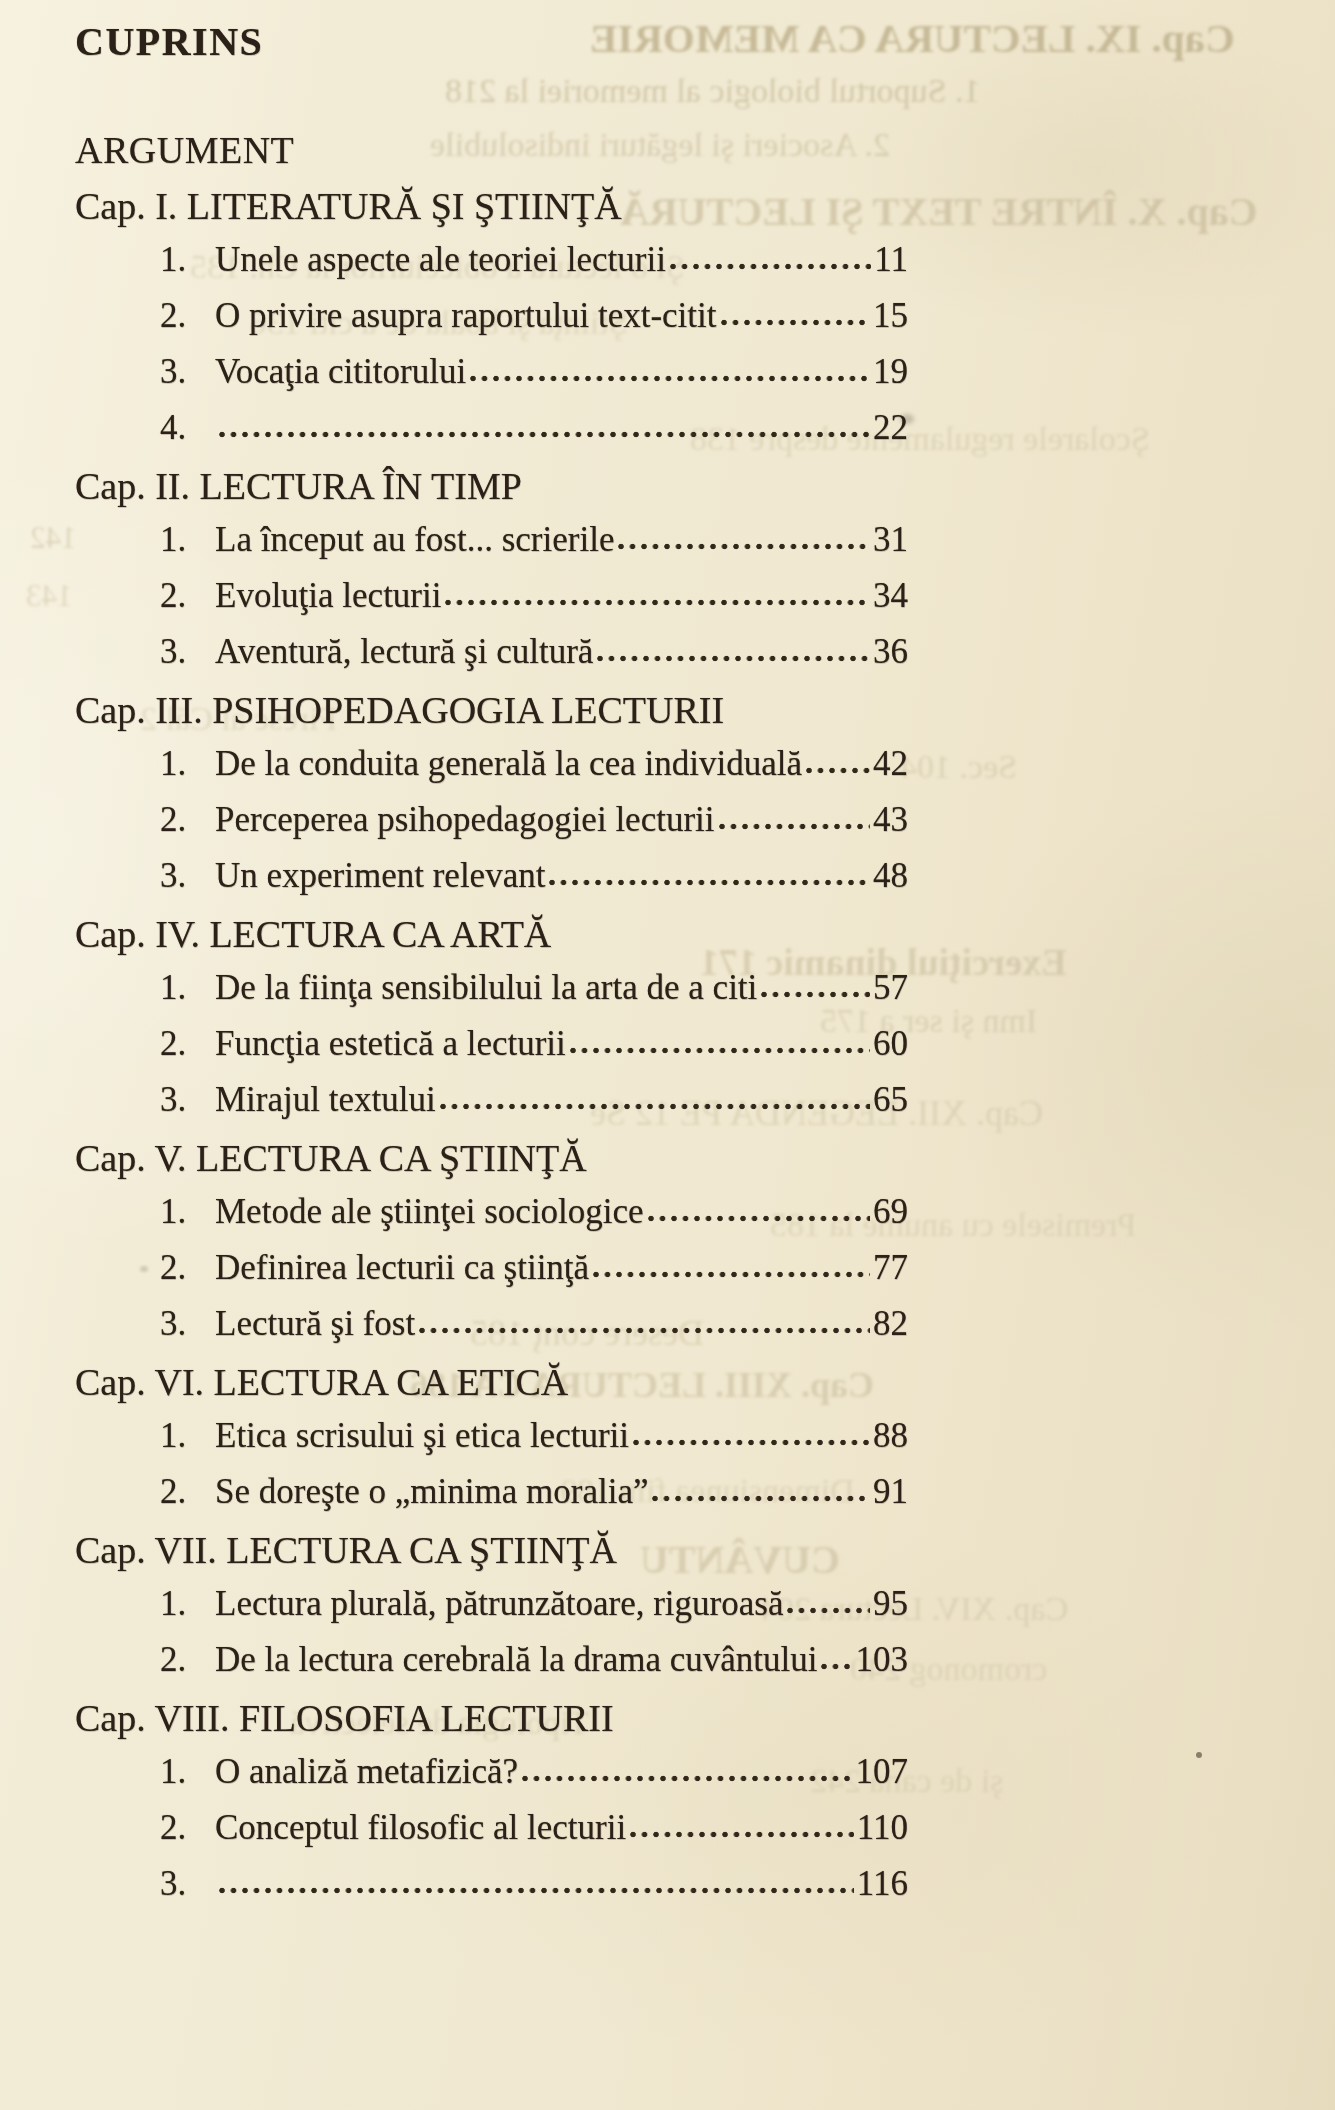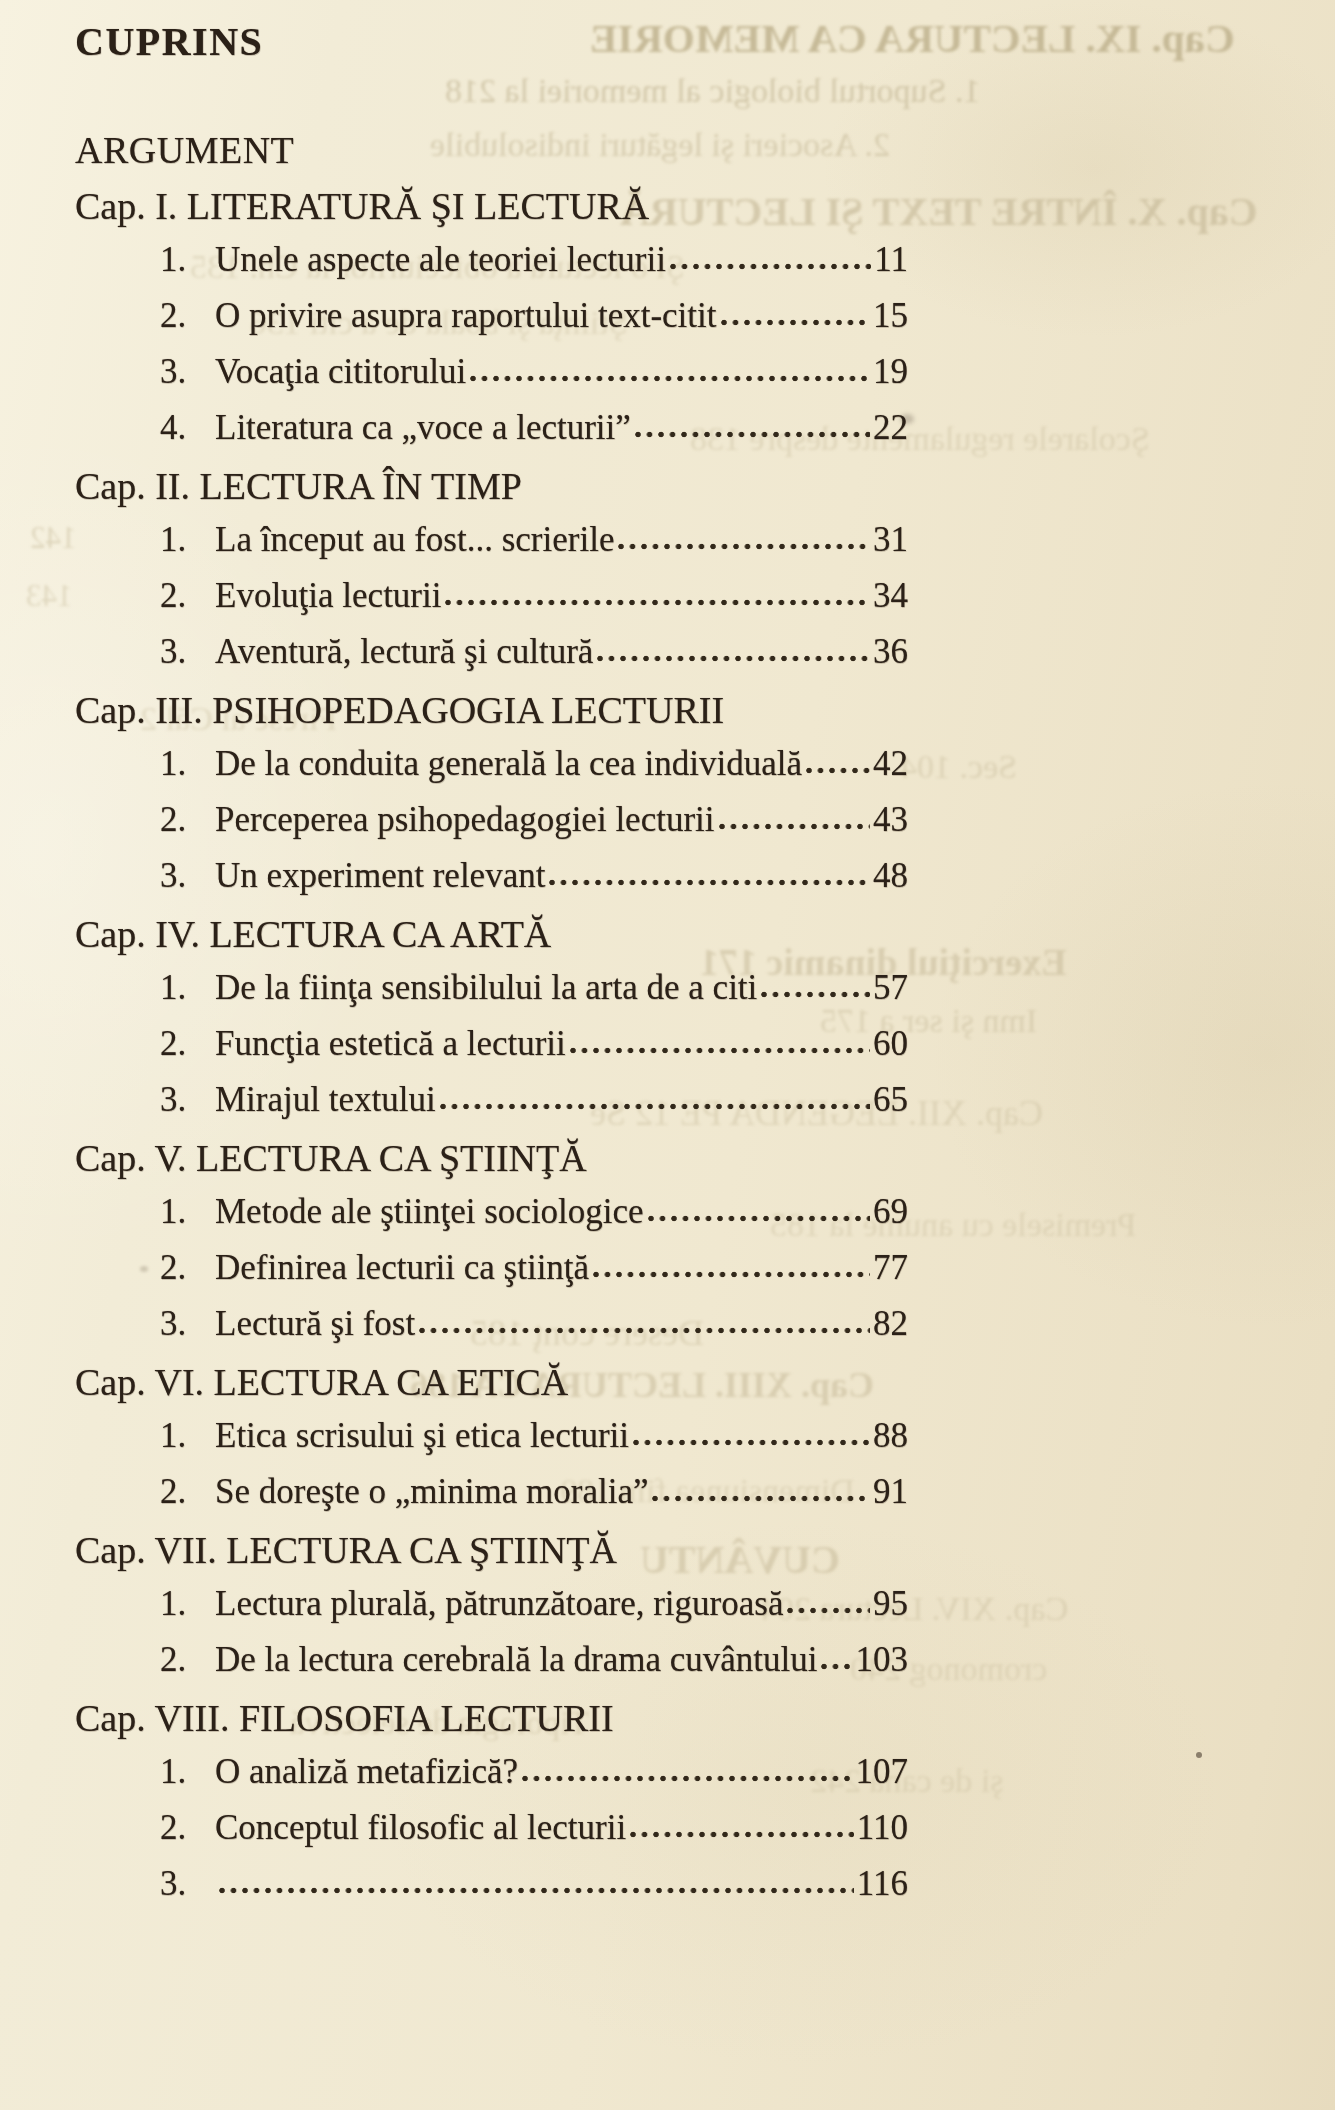--- a/index.html
+++ b/index.html
@@ -123,7 +123,7 @@
     </div>
 
     <div class="row chapter">
-      <span class="cap-label">Cap. I. LITERATURĂ ŞI LECTURĂ</span>
+      <span class="cap-label">Cap. I. LITERATURĂ ŞI ŞTIINŢĂ</span>
     </div>
     <div class="row item">
       <span class="inum">1.</span>

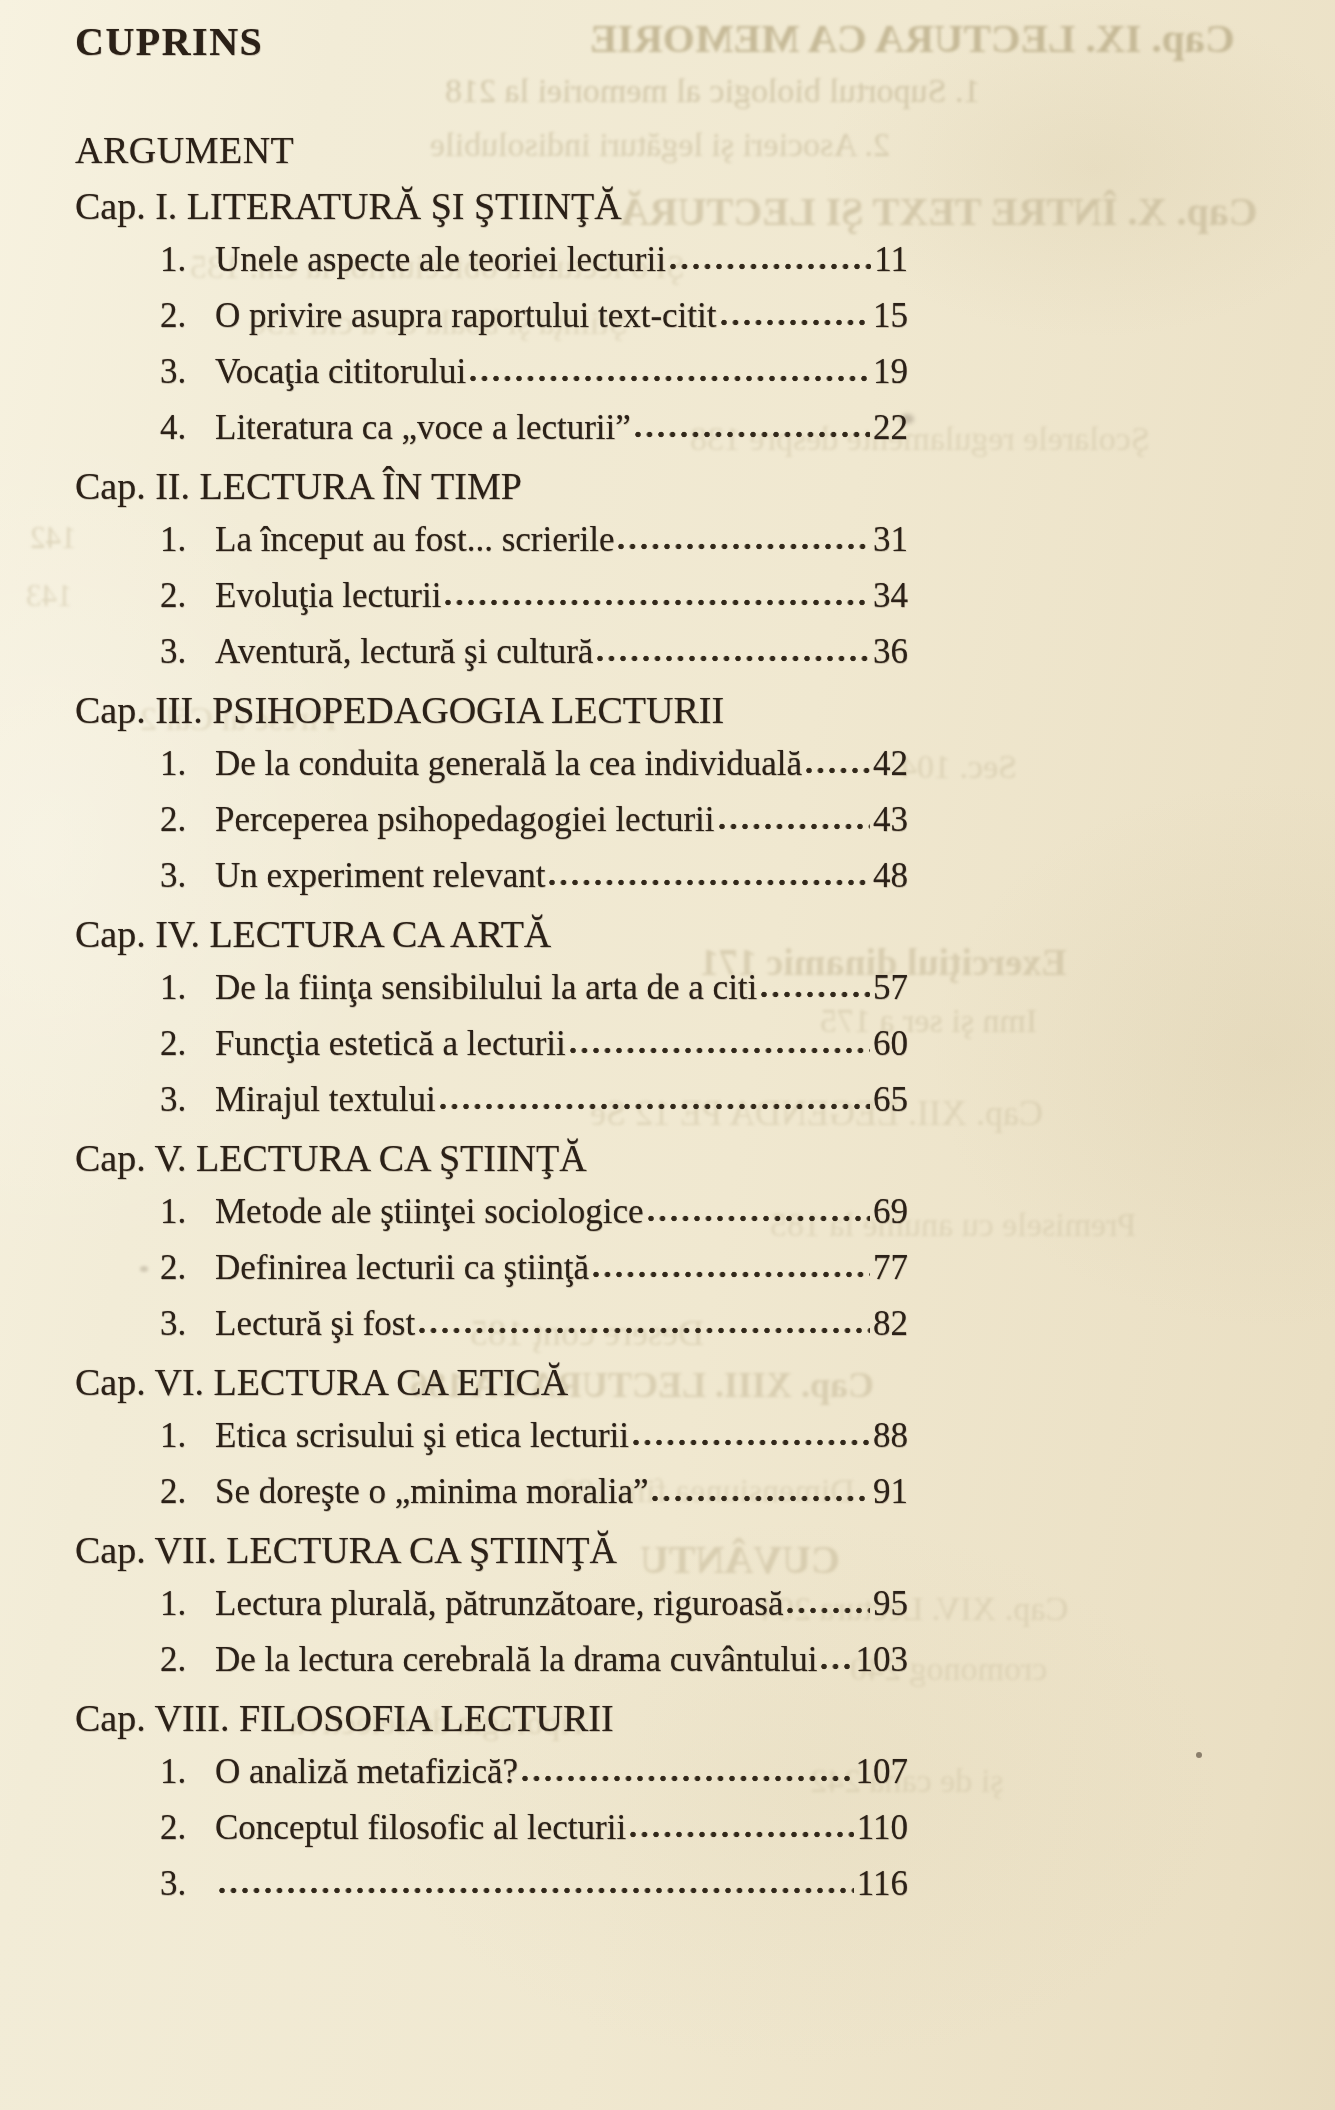--- a/index.html
+++ b/index.html
@@ -145,7 +145,6 @@
     </div>
     <div class="row item">
       <span class="inum">4.</span>
-      <span class="itext">Literatura ca „voce a lecturii”</span>
       <span class="leader"></span>
       <span class="pnum">22</span>
     </div>

